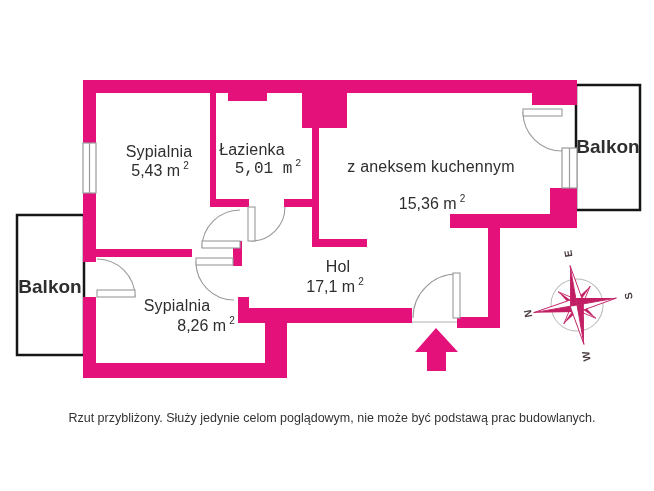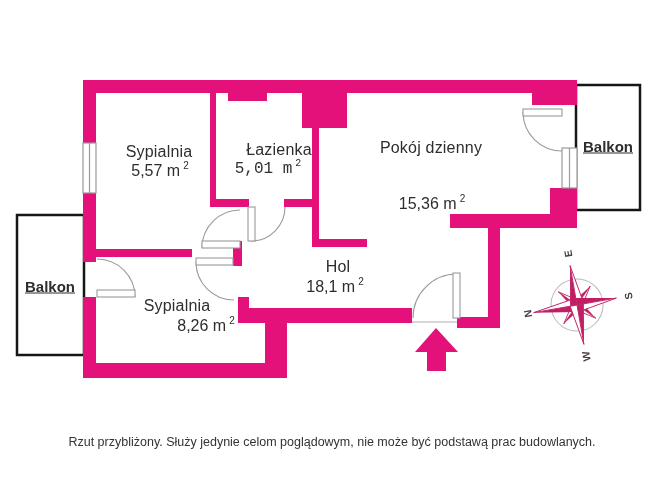--- a/index.html
+++ b/index.html
@@ -153,7 +153,7 @@
   <div class="lbl room-name" style="left:159px;top:152px;">Sypialnia</div>
   <div class="lbl room-area" style="left:160px;top:170px;"><span>5,57 m</span><span class="sup">2</span></div>
 
-  <div class="lbl room-name" style="left:279px;top:150px;">Łazienka</div>
+  <div class="lbl room-name" style="left:252px;top:150px;">Łazienka</div>
   <div class="lbl room-area" style="left:268px;top:168px;font-family:Liberation Mono, monospace;"><span>5,01 m</span><span class="sup">2</span></div>
 
   <div class="lbl room-name" style="left:431px;top:148px;">Pokój dzienny</div>

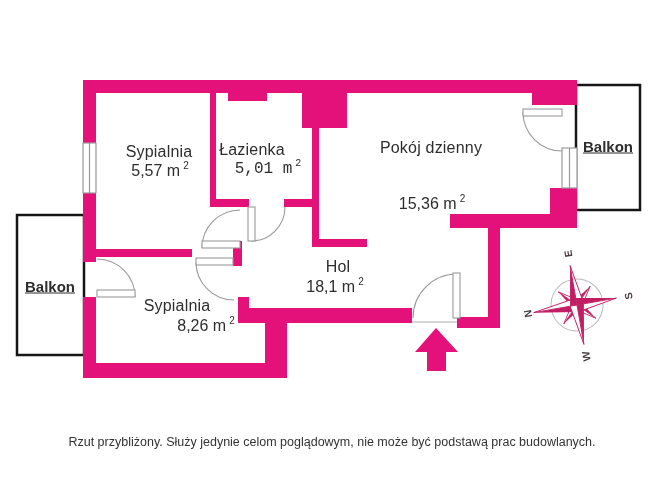--- a/index.html
+++ b/index.html
@@ -156,7 +156,6 @@
   <div class="lbl room-name" style="left:252px;top:150px;">Łazienka</div>
   <div class="lbl room-area" style="left:268px;top:168px;font-family:Liberation Mono, monospace;"><span>5,01 m</span><span class="sup">2</span></div>
 
-  <div class="lbl room-name" style="left:431px;top:148px;">Pokój dzienny</div>
   <div class="lbl room-area" style="left:432px;top:187px;margin-top:16px;"><span>15,36 m</span><span class="sup">2</span></div>
 
   <div class="lbl room-name" style="left:335px;top:267px;padding-left:6px;">Hol</div>

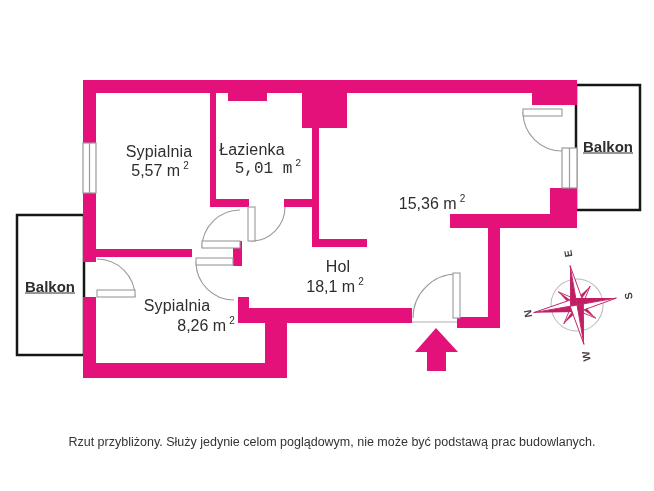--- a/index.html
+++ b/index.html
@@ -16,7 +16,7 @@
   .room-name{font-weight:normal;font-size:16px;letter-spacing:0.2px;}
   .room-area{font-size:16px;}
   .sup{font-size:10px;vertical-align:7px;margin-left:3px;}
-  .balcony-label{font-weight:bold;font-size:15px;text-decoration:underline;}
+  .balcony-label{font-weight:bold;font-size:19px;}
   .caption{font-size:12.5px;color:var(--caption);margin-top:24px;}
 </style>
 </head>

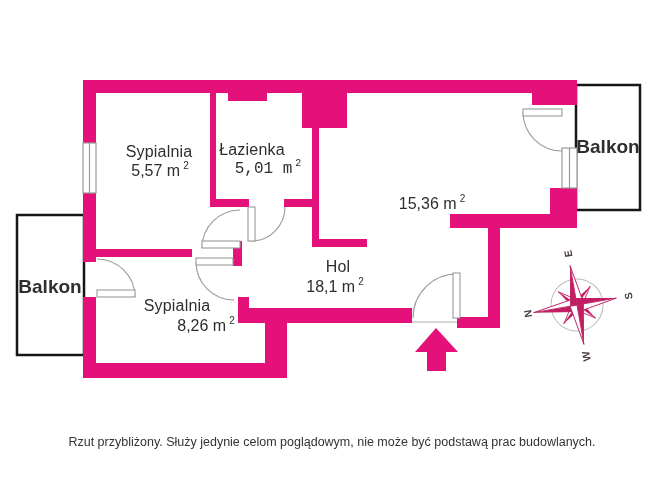--- a/index.html
+++ b/index.html
@@ -151,7 +151,7 @@
   </svg>
 
   <div class="lbl room-name" style="left:159px;top:152px;">Sypialnia</div>
-  <div class="lbl room-area" style="left:160px;top:170px;"><span>5,57 m</span><span class="sup">2</span></div>
+  <div class="lbl room-area" style="left:160px;top:170px;"><span>5,43 m</span><span class="sup">2</span></div>
 
   <div class="lbl room-name" style="left:252px;top:150px;">Łazienka</div>
   <div class="lbl room-area" style="left:268px;top:168px;font-family:Liberation Mono, monospace;"><span>5,01 m</span><span class="sup">2</span></div>

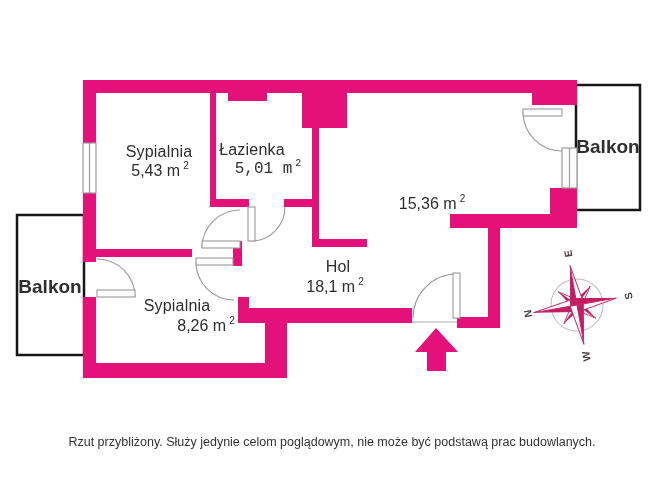--- a/index.html
+++ b/index.html
@@ -156,6 +156,7 @@
   <div class="lbl room-name" style="left:252px;top:150px;">Łazienka</div>
   <div class="lbl room-area" style="left:268px;top:168px;font-family:Liberation Mono, monospace;"><span>5,01 m</span><span class="sup">2</span></div>
 
+  <div class="lbl room-name" style="left:431px;top:167px;">z aneksem kuchennym</div>
   <div class="lbl room-area" style="left:432px;top:187px;margin-top:16px;"><span>15,36 m</span><span class="sup">2</span></div>
 
   <div class="lbl room-name" style="left:335px;top:267px;padding-left:6px;">Hol</div>

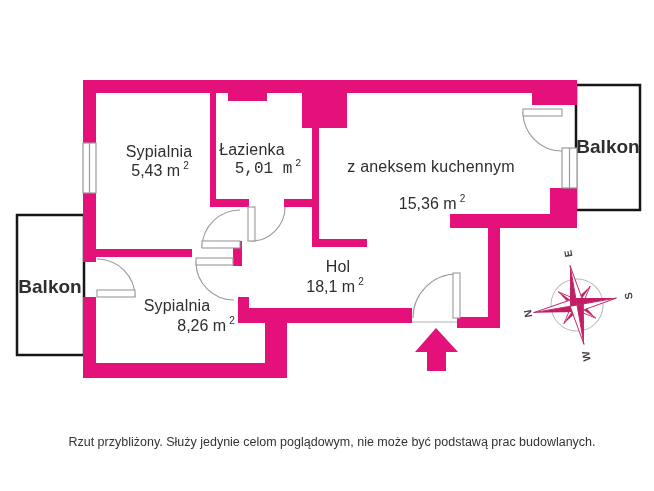--- a/index.html
+++ b/index.html
@@ -160,7 +160,7 @@
   <div class="lbl room-area" style="left:432px;top:187px;margin-top:16px;"><span>15,36 m</span><span class="sup">2</span></div>
 
   <div class="lbl room-name" style="left:335px;top:267px;padding-left:6px;">Hol</div>
-  <div class="lbl room-area" style="left:335px;top:286px;"><span>18,1 m</span><span class="sup">2</span></div>
+  <div class="lbl room-area" style="left:335px;top:286px;"><span>17,1 m</span><span class="sup">2</span></div>
 
   <div class="lbl room-name" style="left:177px;top:306px;">Sypialnia</div>
   <div class="lbl room-area" style="left:177px;top:325px;margin-left:29px;"><span>8,26 m</span><span class="sup">2</span></div>

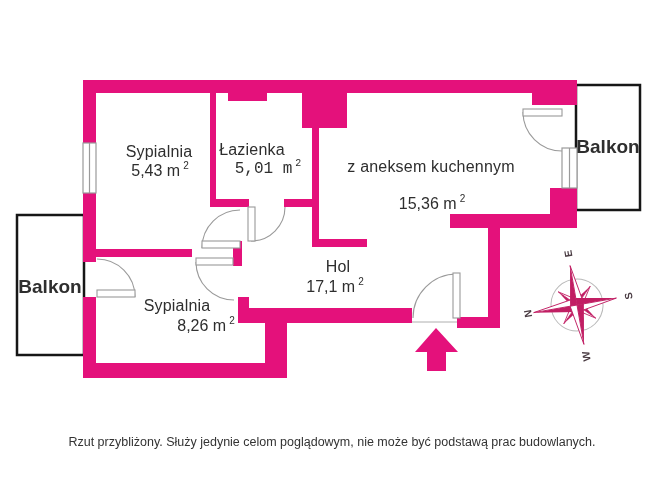--- a/index.html
+++ b/index.html
@@ -17,7 +17,7 @@
   .room-area{font-size:16px;}
   .sup{font-size:10px;vertical-align:7px;margin-left:3px;}
   .balcony-label{font-weight:bold;font-size:19px;}
-  .caption{font-size:12.5px;color:var(--caption);margin-top:24px;}
+  .caption{font-size:12.5px;color:var(--caption);}
 </style>
 </head>
 <body>

